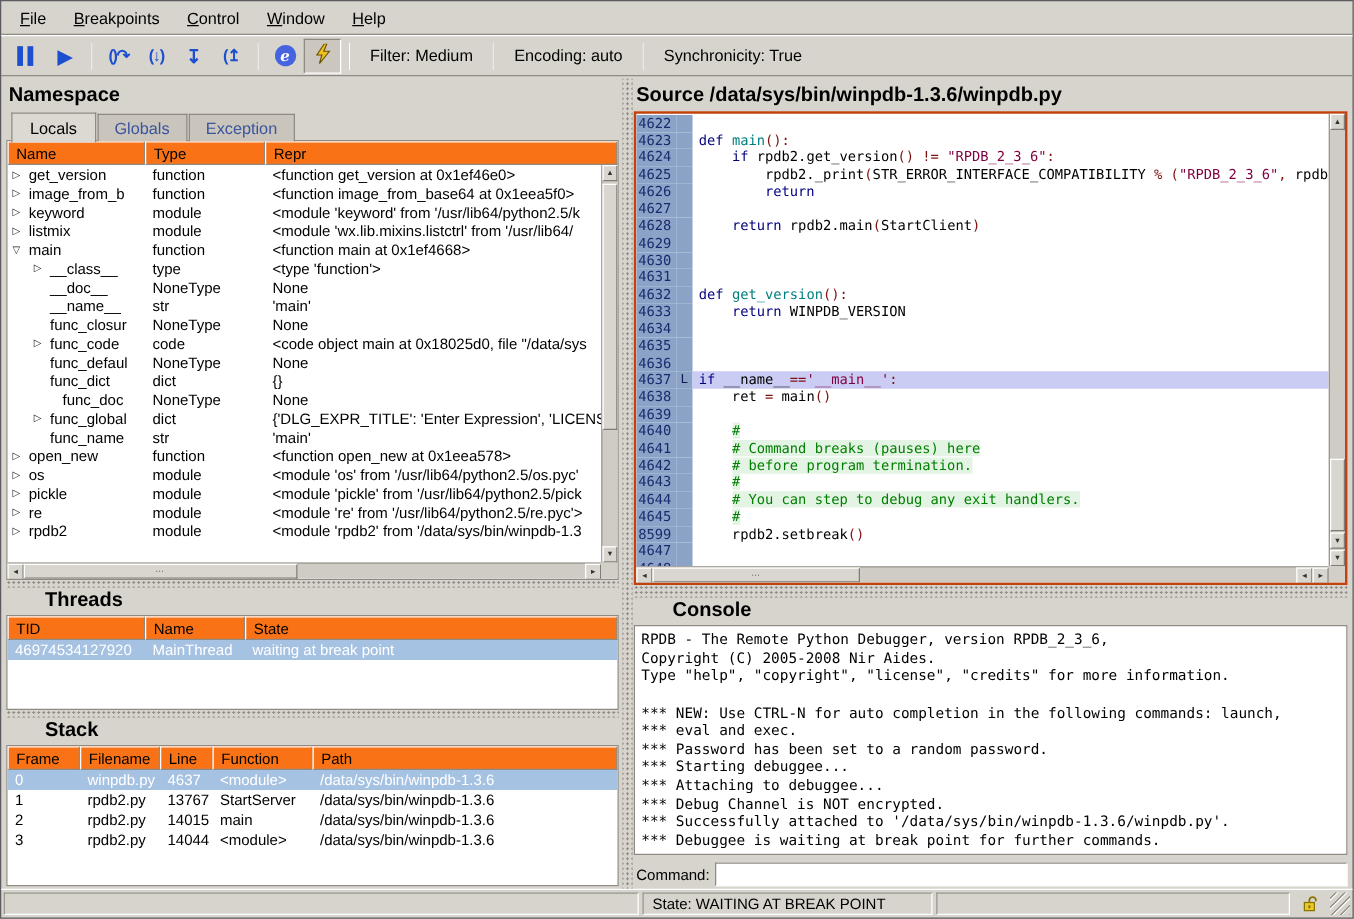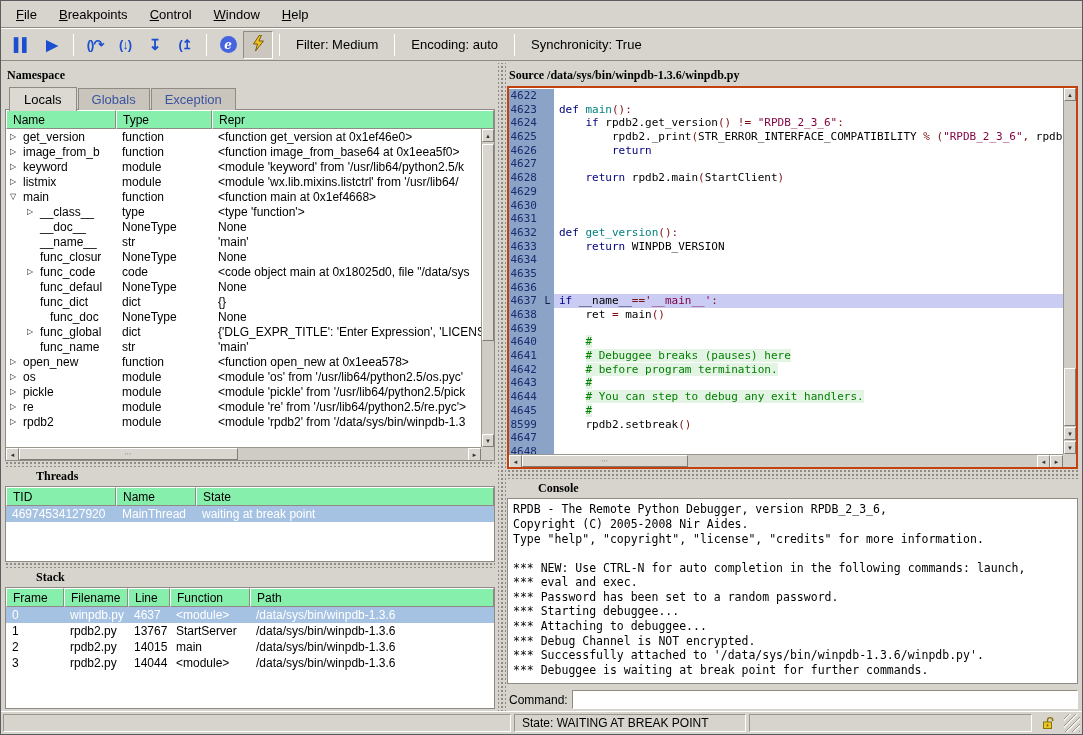--- a/index.html
+++ b/index.html
@@ -31,7 +31,7 @@
   .right{flex:1;min-width:0;display:flex;flex-direction:column;padding:0 4px 2px 1px;}
   .sashh{height:6px;background-image:radial-gradient(#8f8b84 0.9px,transparent 1px);background-size:4px 4px;cursor:row-resize;}
   .sashh.tall{height:10px;}
-  .cap{font-weight:bold;font-size:12px;padding:5px 2px 3px;font-family:Liberation Serif, serif;}
+  .cap{font-weight:bold;font-size:16px;padding:5px 2px 3px;}
   .cap.small{padding:2px 2px 2px;margin-left:29px;}
 
   

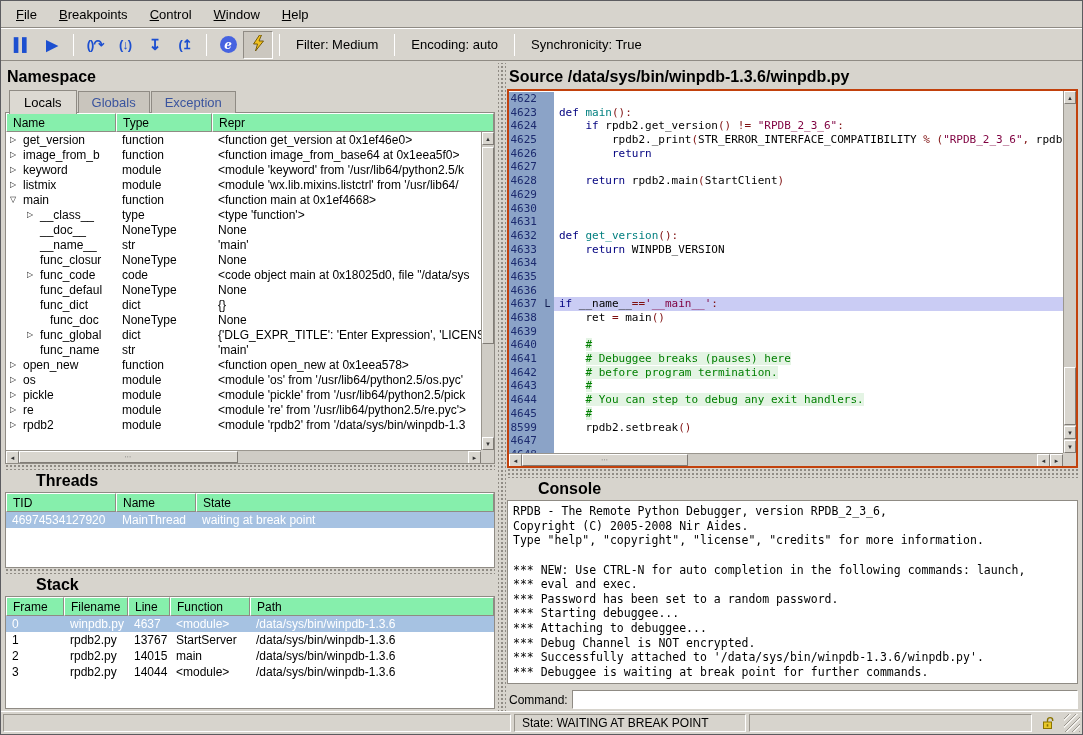--- a/index.html
+++ b/index.html
@@ -45,7 +45,7 @@
   .threads-table{height:76px;}
   .stack-table{flex:1;}
   .thead{display:flex;height:19px;}
-  .hc{border:1px solid;border-color:#fff #8f8b84 #8f8b84 #fff;background:#86efac;font-size:12px;padding:1px 6px;display:flex;align-items:center;overflow:hidden;flex-shrink:0;text-align:center;}
+  .hc{border:1px solid;border-color:#fff #8f8b84 #8f8b84 #fff;background:#f97316;font-size:12px;padding:1px 6px;display:flex;align-items:center;overflow:hidden;flex-shrink:0;text-align:center;}
   .trow{display:flex;font-size:12px;align-items:center;white-space:nowrap;color:#000;}
   .trow.selected{background:var(--selection);color:var(--selection-text);}
   .tc{padding:0 6px;overflow:hidden;flex-shrink:0;}

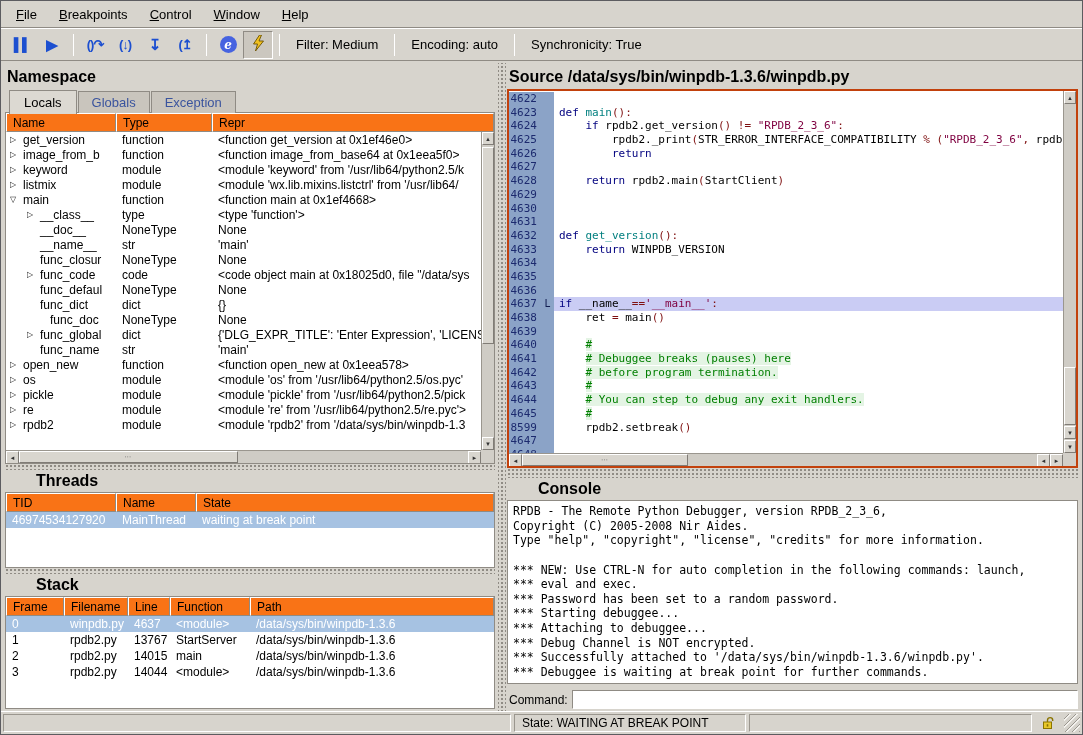--- a/index.html
+++ b/index.html
@@ -373,7 +373,7 @@
             <div class="cline"><span class="lnum">4638</span><span class="lmark"></span><span class="ltext"><span class="tok-pl">    ret </span><span class="tok-op">= </span><span class="tok-pl">main</span><span class="tok-op">()</span></span></div>
             <div class="cline"><span class="lnum">4639</span><span class="lmark"></span><span class="ltext"></span></div>
             <div class="cline"><span class="lnum">4640</span><span class="lmark"></span><span class="ltext"><span class="tok-pl">    </span><span class="tok-com">#</span></span></div>
-            <div class="cline"><span class="lnum">4641</span><span class="lmark"></span><span class="ltext"><span class="tok-pl">    </span><span class="tok-com"># Debuggee breaks (pauses) here</span></span></div>
+            <div class="cline"><span class="lnum">4641</span><span class="lmark"></span><span class="ltext"><span class="tok-pl">    </span><span class="tok-com"># Command breaks (pauses) here</span></span></div>
             <div class="cline"><span class="lnum">4642</span><span class="lmark"></span><span class="ltext"><span class="tok-pl">    </span><span class="tok-com"># before program termination.</span></span></div>
             <div class="cline"><span class="lnum">4643</span><span class="lmark"></span><span class="ltext"><span class="tok-pl">    </span><span class="tok-com">#</span></span></div>
             <div class="cline"><span class="lnum">4644</span><span class="lmark"></span><span class="ltext"><span class="tok-pl">    </span><span class="tok-com"># You can step to debug any exit handlers.</span></span></div>

